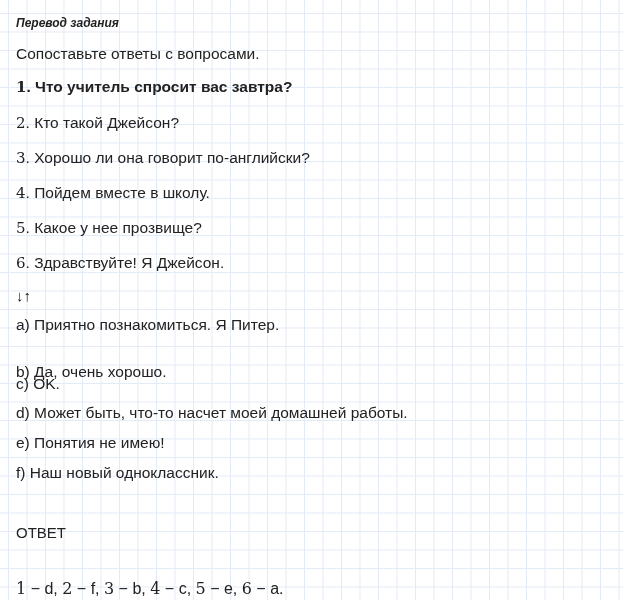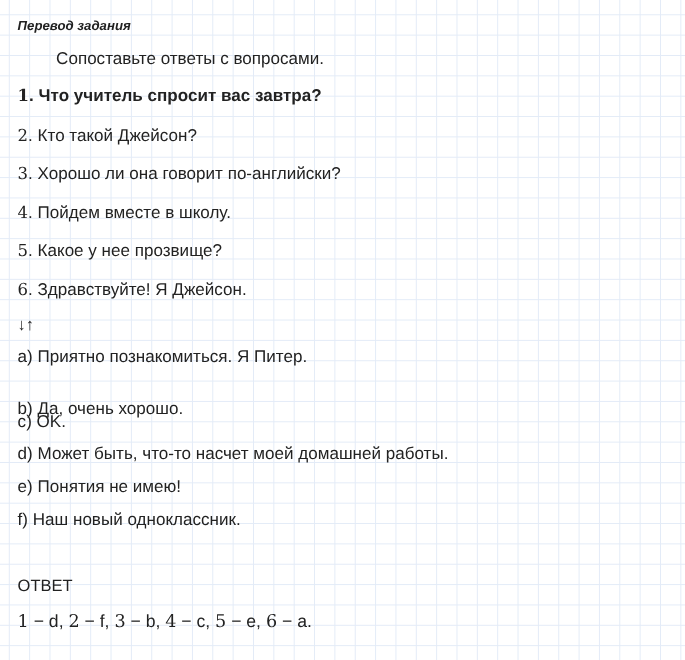--- a/index.html
+++ b/index.html
@@ -39,7 +39,7 @@
 
   <div class="line title" style="top:14px;">Перевод задания</div>
 
-  <div class="line" style="top:45px;margin-left:35px;">Сопоставьте ответы с вопросами.</div>
+  <div class="line" style="top:45px;">Сопоставьте ответы с вопросами.</div>
 
   <div class="line" style="top:78px;font-weight:bold;">
     <span class="num">1</span><span>. Что учитель спросит вас завтра?</span>

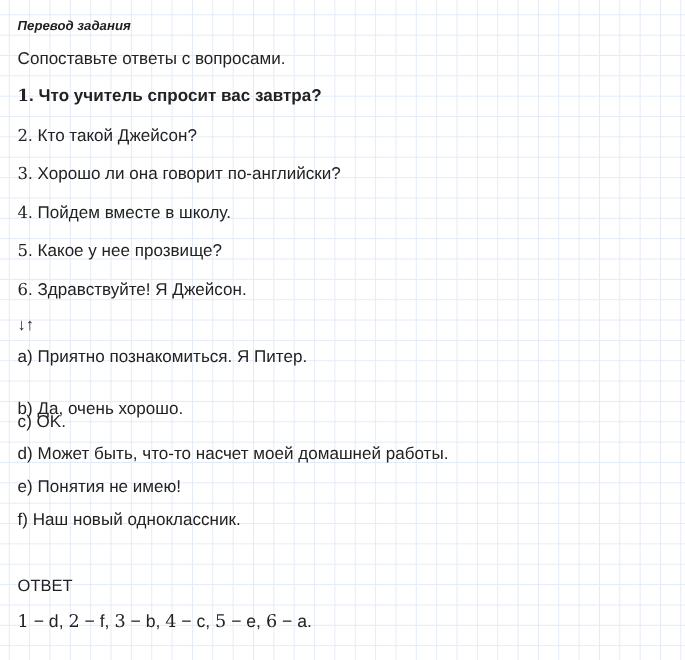--- a/index.html
+++ b/index.html
@@ -28,7 +28,7 @@
   .title { font-style: italic; font-weight: bold; font-size: 12px; }
   .num { font-family: "DejaVu Serif", serif; font-size: 15px; }
   .answer-heading { font-size: 15px; }
-  .answer { font-size: 16px; }
+  .answer { font-size: 16px; margin-top: 24px; }
   .answer .num { font-size: 16px; }
   .arrows { font-size: 15px; }
 </style>

